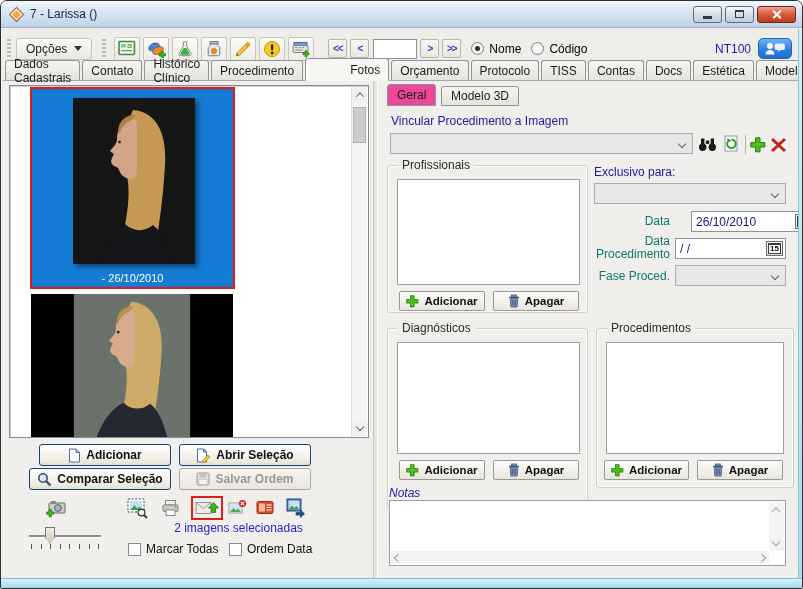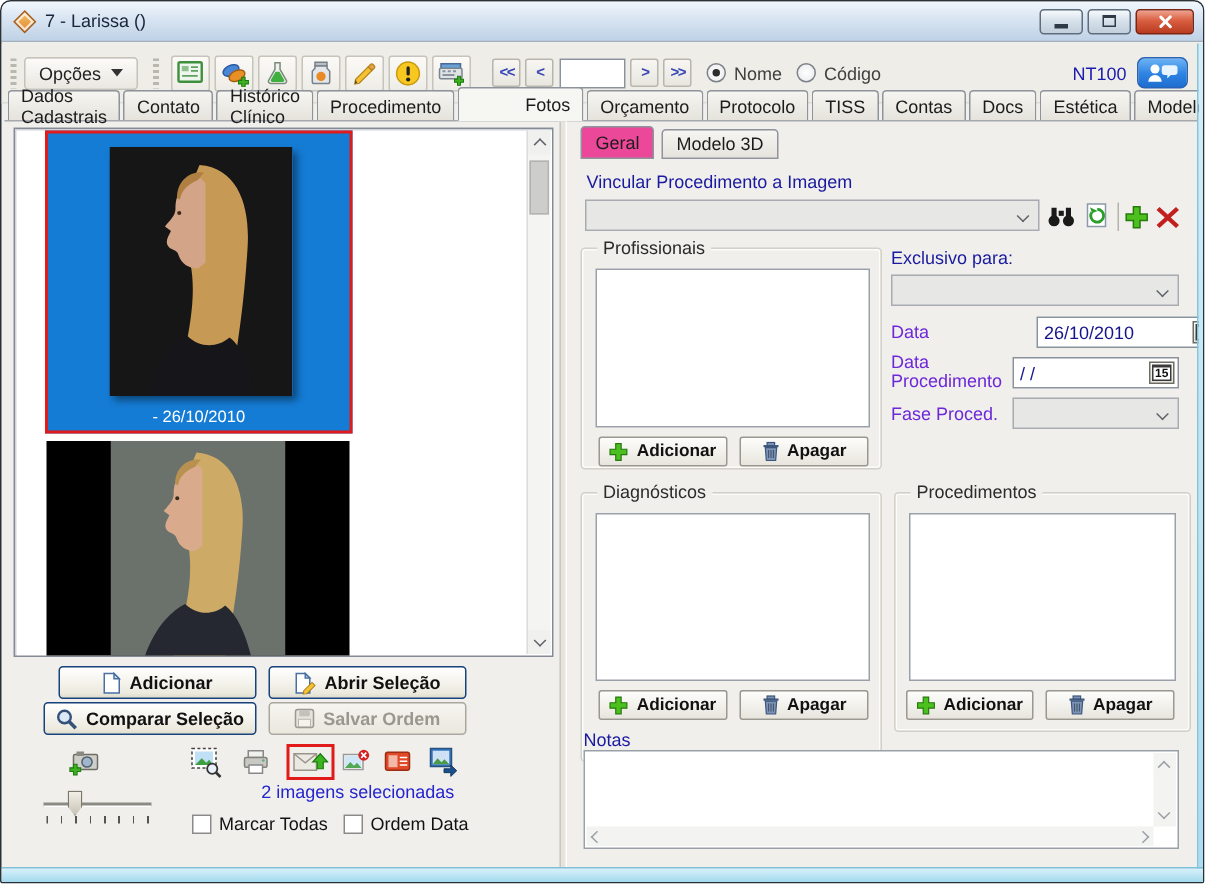--- a/index.html
+++ b/index.html
@@ -30,7 +30,7 @@
   .radio-row{display:flex;align-items:center;gap:5px;margin-left:10px;}
   .radio{width:13px;height:13px;border-radius:50%;border:1px solid #7c828a;background:radial-gradient(#fff,#e9e9e9);position:relative;}
   .radio.checked:after{content:"";position:absolute;left:3px;top:3px;width:5px;height:5px;border-radius:50%;background:#2c2c2c;}
-  .rlabel{font-size:12px;color:#404040;}
+  .rlabel{font-size:12px;color:#000000;}
   .nt-badge{margin-left:auto;font-size:12px;color:#1b1bb0;}
   .chat-btn{width:34px;height:21px;margin:0 4px 0 7px;border:1px solid #2b63b4;border-radius:5px;background:linear-gradient(#6db4f5,#2d82e2 55%,#1e6ed0);display:flex;align-items:center;justify-content:center;padding:0;}
 

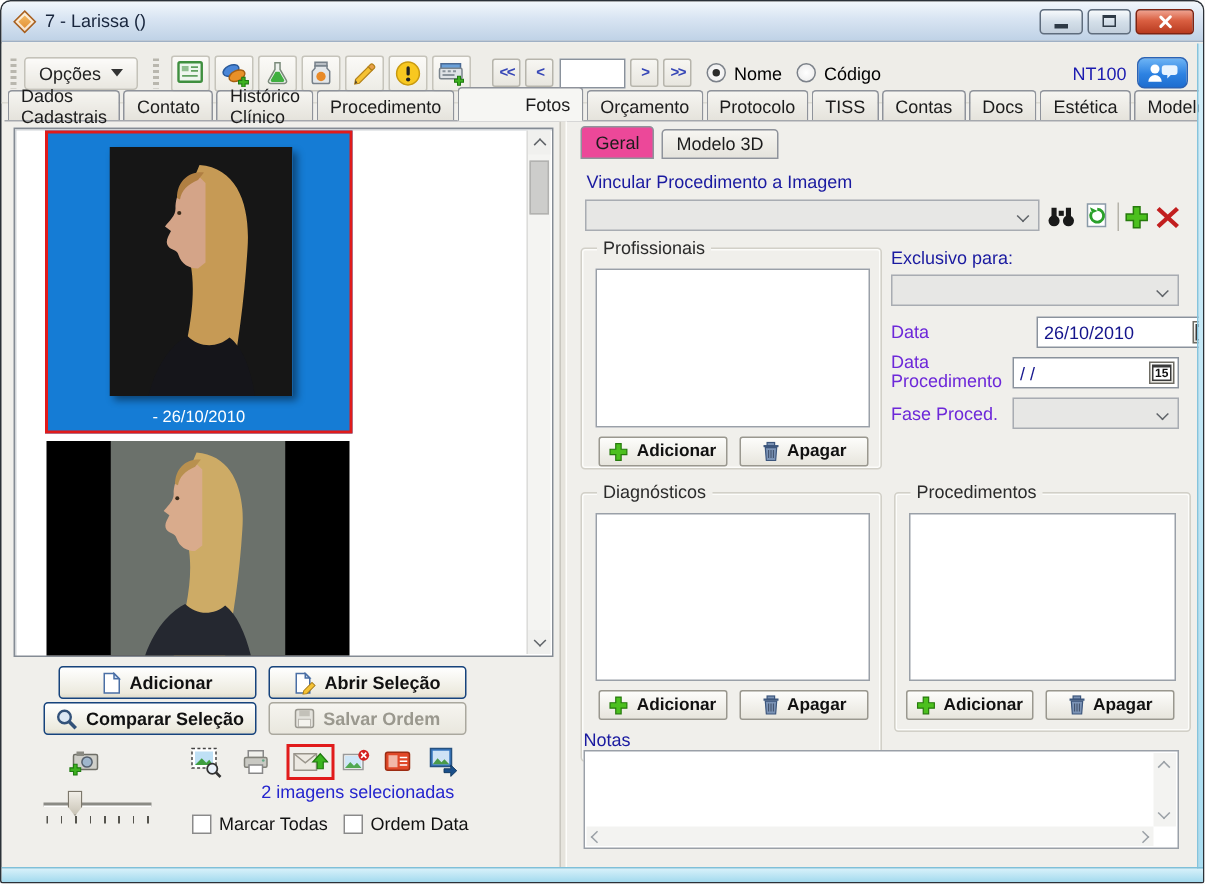--- a/index.html
+++ b/index.html
@@ -82,7 +82,7 @@
   .field{position:absolute;height:21px;background:#fff;border:1px solid #8a929c;font-size:12px;color:#14148c;display:flex;align-items:center;padding:0 4px;}
   .cal-btn{position:absolute;right:2px;top:2px;width:17px;height:15px;background:linear-gradient(#fdfdfb,#e3e1da);border:1px solid #6e6c64;display:flex;align-items:center;justify-content:center;padding:0;}
   .cal-face{font-size:8px;font-weight:bold;color:#101010;border:1px solid #3a3a3a;border-top:2.5px solid #3a3a3a;background:#fff;padding:0 1.5px;line-height:8px;}
-  .rlab{position:absolute;font-size:12px;color:#6d28d9;line-height:13px;}
+  .rlab{position:absolute;text-align:right;font-size:12px;color:#0f766e;line-height:13px;}
   .notas{position:absolute;left:388px;top:499px;width:397px;height:66px;background:#fff;border:1px solid #9aa0a8;}
   .nv{position:absolute;right:1px;top:1px;width:15px;bottom:14px;background:#f3f3f1;}
   .nh{position:absolute;left:1px;right:16px;bottom:1px;height:13px;background:#f3f3f1;display:flex;align-items:center;justify-content:space-between;padding:0 4px;}

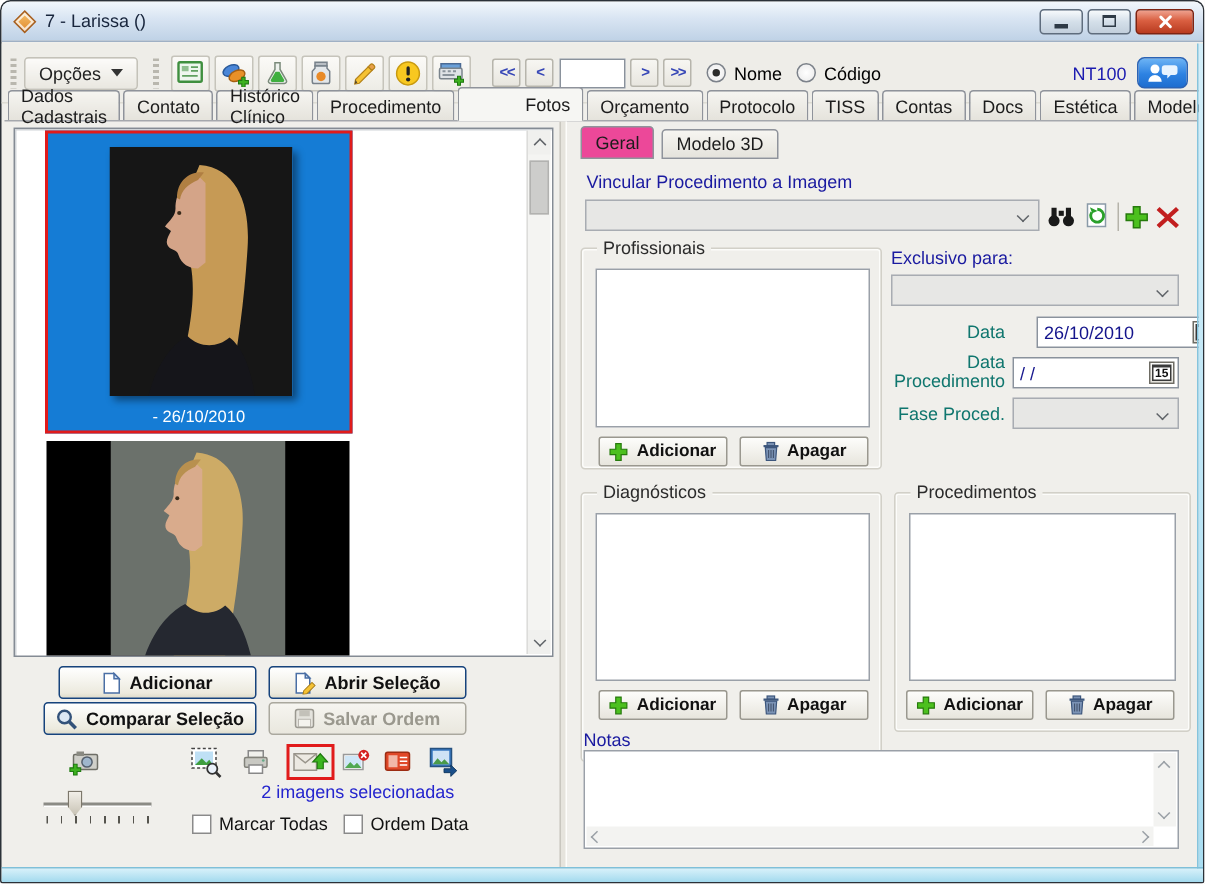--- a/index.html
+++ b/index.html
@@ -471,7 +471,7 @@
     </button>
   </div>
 
-  <div class="navy" style="position:absolute;left:388px;top:485px;">Notas</div>
+  <div class="navy" style="position:absolute;left:388px;top:485px;font-style:italic;">Notas</div>
   <div class="notas">
     <span style="position:absolute;left:4px;top:3px;font-size:12px;color:#222;"></span>
     <div class="nv">

